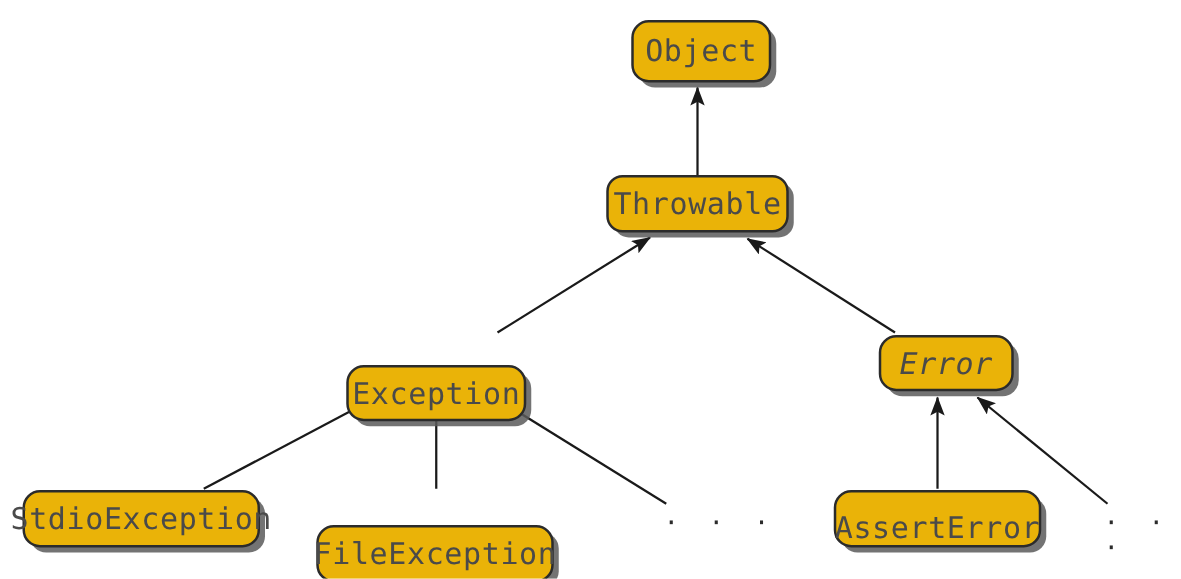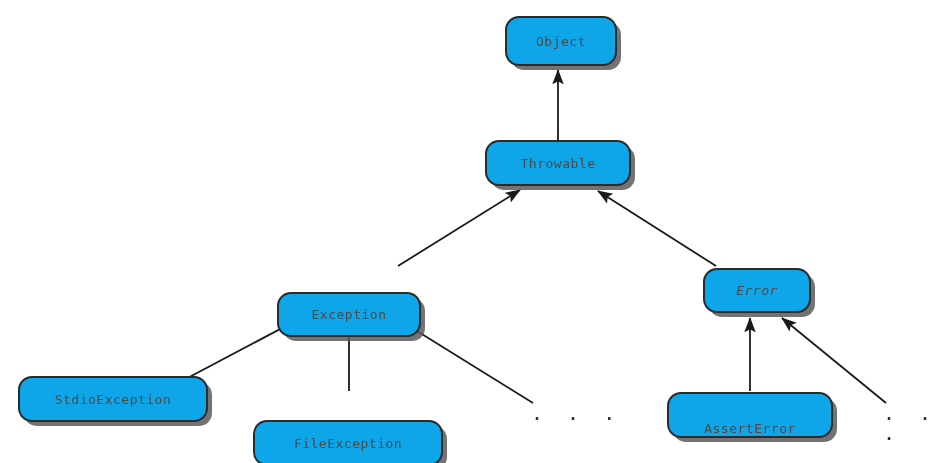--- a/index.html
+++ b/index.html
@@ -30,13 +30,13 @@
     box-sizing: border-box;
     border: 2px solid #2b2b2b;
     border-radius: 14px;
-    background: #0ea5e9;
+    background: #eab308;
     color: #4a4a4a;
     display: flex;
     align-items: center;
     justify-content: center;
     font-family: "DejaVu Sans Mono", "Liberation Mono", monospace;
-    font-size: 13px;
+    font-size: 24px;
     letter-spacing: 0.5px;
     white-space: nowrap;
     box-shadow: 5px 5px 0 -1px rgba(90,90,90,0.85);

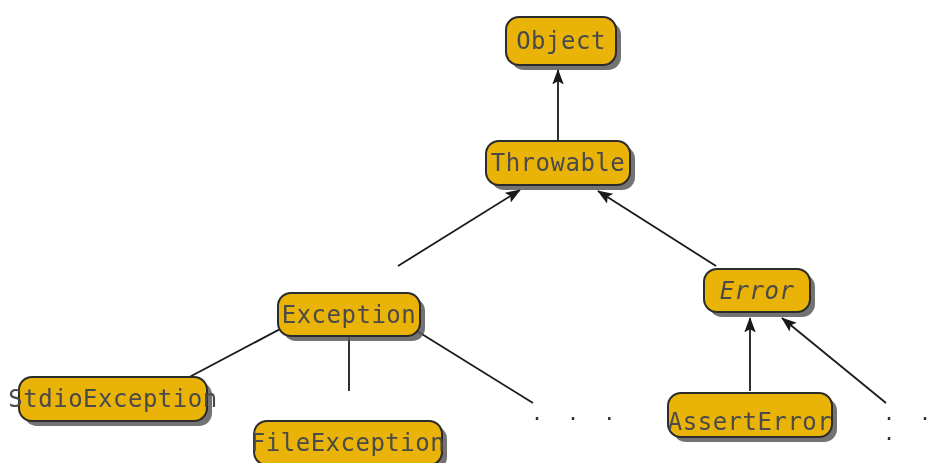--- a/index.html
+++ b/index.html
@@ -86,7 +86,7 @@
     <span>Object</span>
   </div>
 
-  <div class="node" style="left:485px; top:140px; width:146px; height:46px;">
+  <div class="node" style="left:485px; top:140px; width:146px; height:46px;border-radius:13px;">
     <span>Throwable</span>
   </div>
 

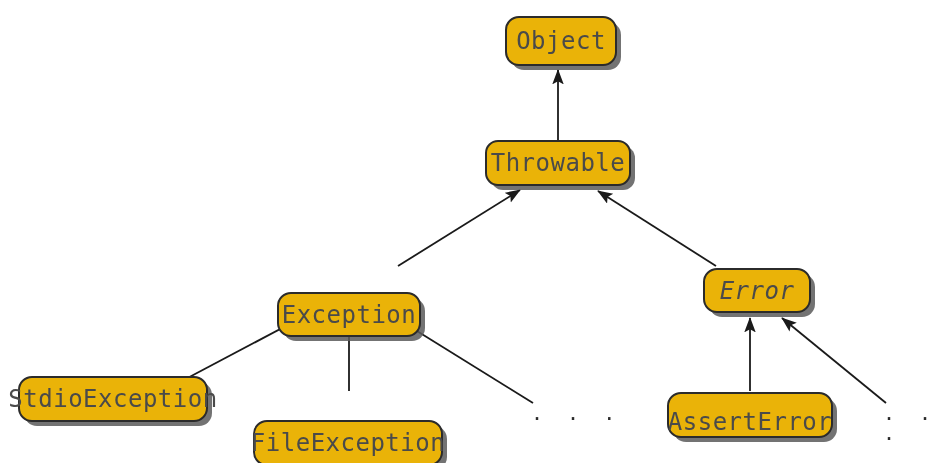--- a/index.html
+++ b/index.html
@@ -98,7 +98,7 @@
     <span>Error</span>
   </div>
 
-  <div class="node" style="left:18px; top:376px; width:190px; height:46px;">
+  <div class="node" style="left:18px; top:392px; width:190px; height:46px;">
     <span>StdioException</span>
   </div>
 

